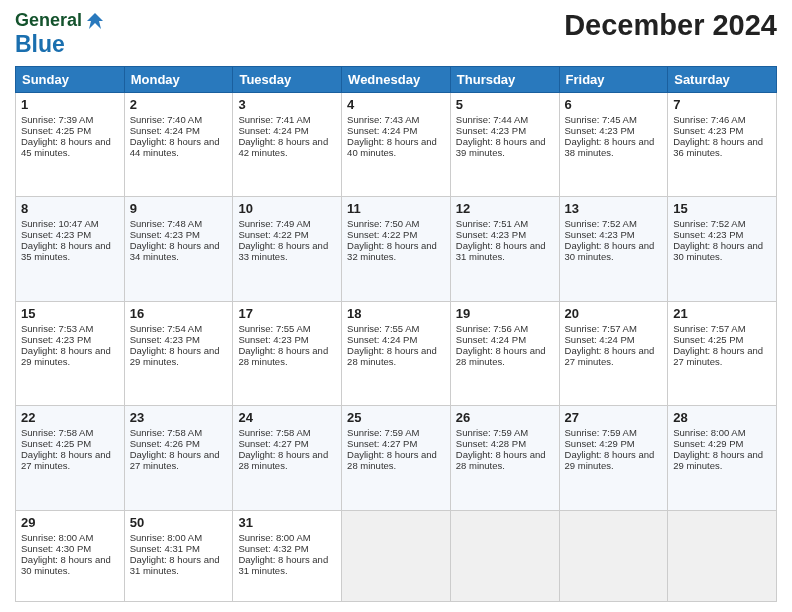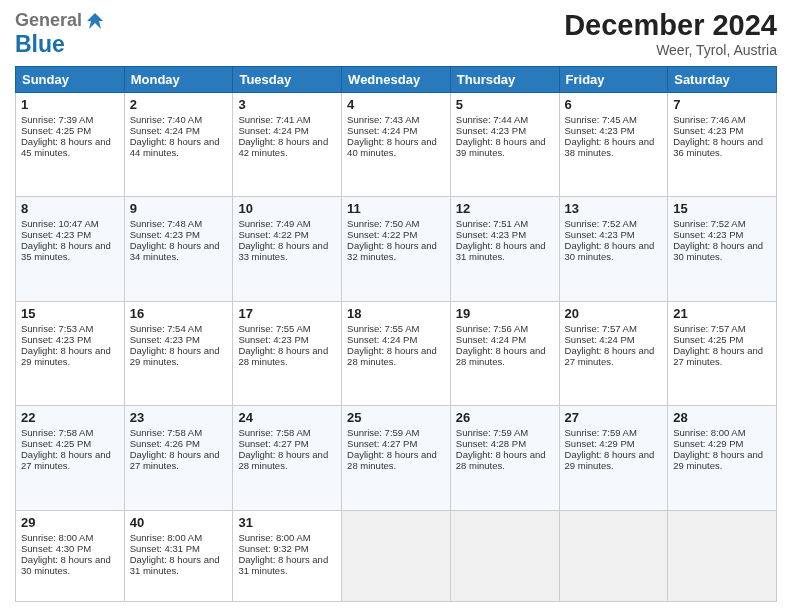--- a/index.html
+++ b/index.html
@@ -35,7 +35,7 @@
     .logo-general {
       font-size: 18px;
       font-weight: bold;
-      color: #737373;
+      color: #14532d;
     }
     .logo-blue {
       font-size: 23px;

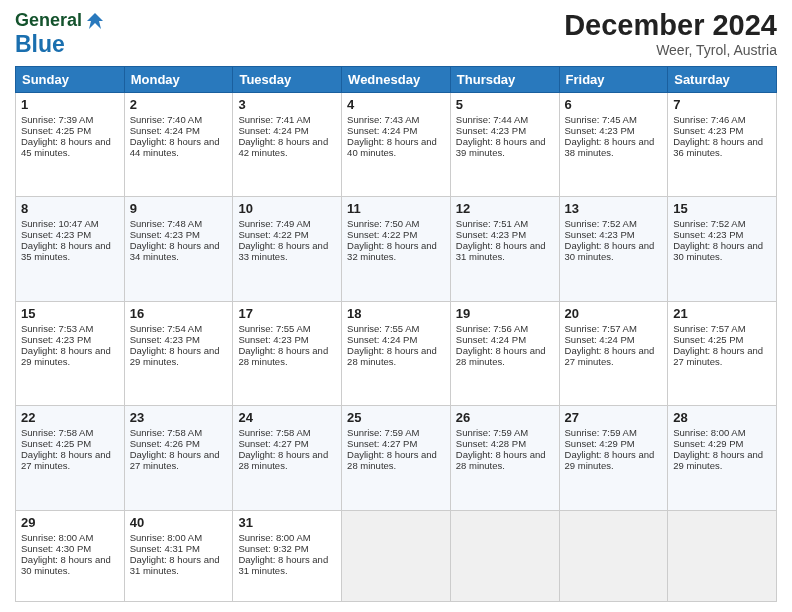--- a/index.html
+++ b/index.html
@@ -118,7 +118,6 @@
     </div>
     <div class="title-section">
       <div class="month-title">December 2024</div>
-      <div class="subtitle">Weer, Tyrol, Austria</div>
     </div>
   </div>
 

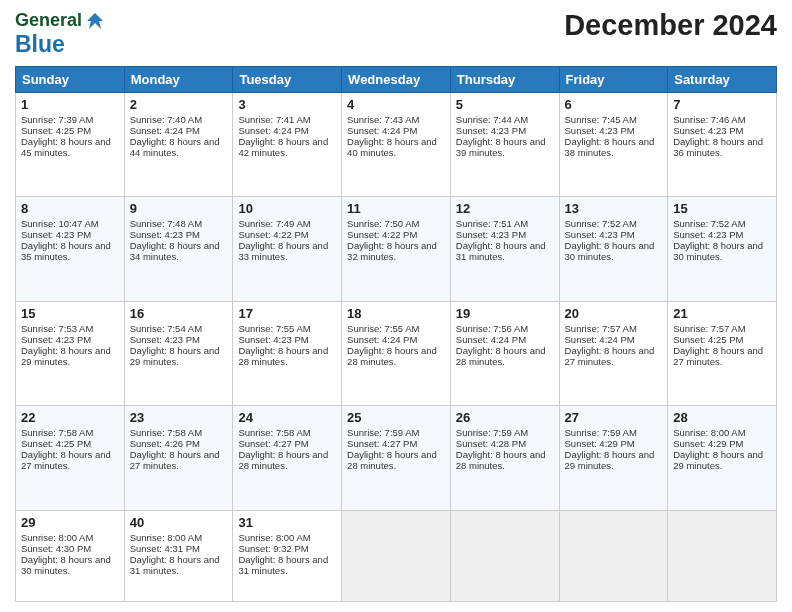--- a/index.html
+++ b/index.html
@@ -318,7 +318,7 @@
           <span>Daylight: 8 hours and 30 minutes.</span>
         </td>
           <td>
-          <span class="day-num">40</span>
+          <span class="day-num">50</span>
           <span>Sunrise: 8:00 AM</span><br>
           <span>Sunset: 4:31 PM</span><br>
           <span>Daylight: 8 hours and 31 minutes.</span>

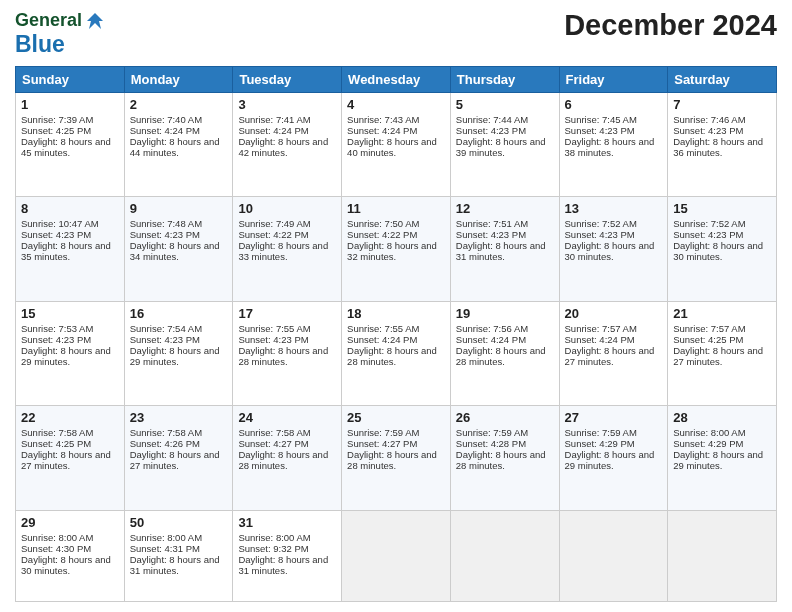--- a/index.html
+++ b/index.html
@@ -326,7 +326,7 @@
           <td>
           <span class="day-num">31</span>
           <span>Sunrise: 8:00 AM</span><br>
-          <span>Sunset: 9:32 PM</span><br>
+          <span>Sunset: 4:32 PM</span><br>
           <span>Daylight: 8 hours and 31 minutes.</span>
         </td>
           <td class="cell-empty"></td>

